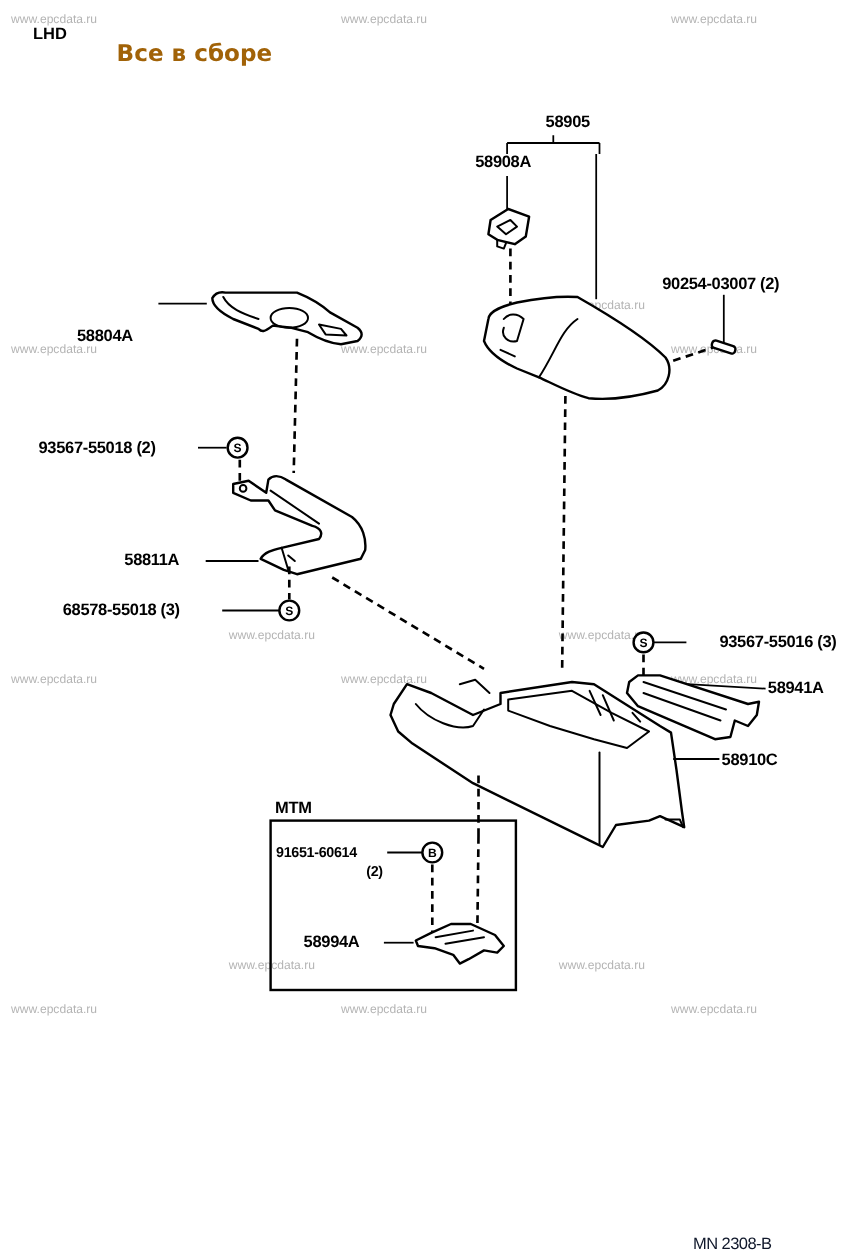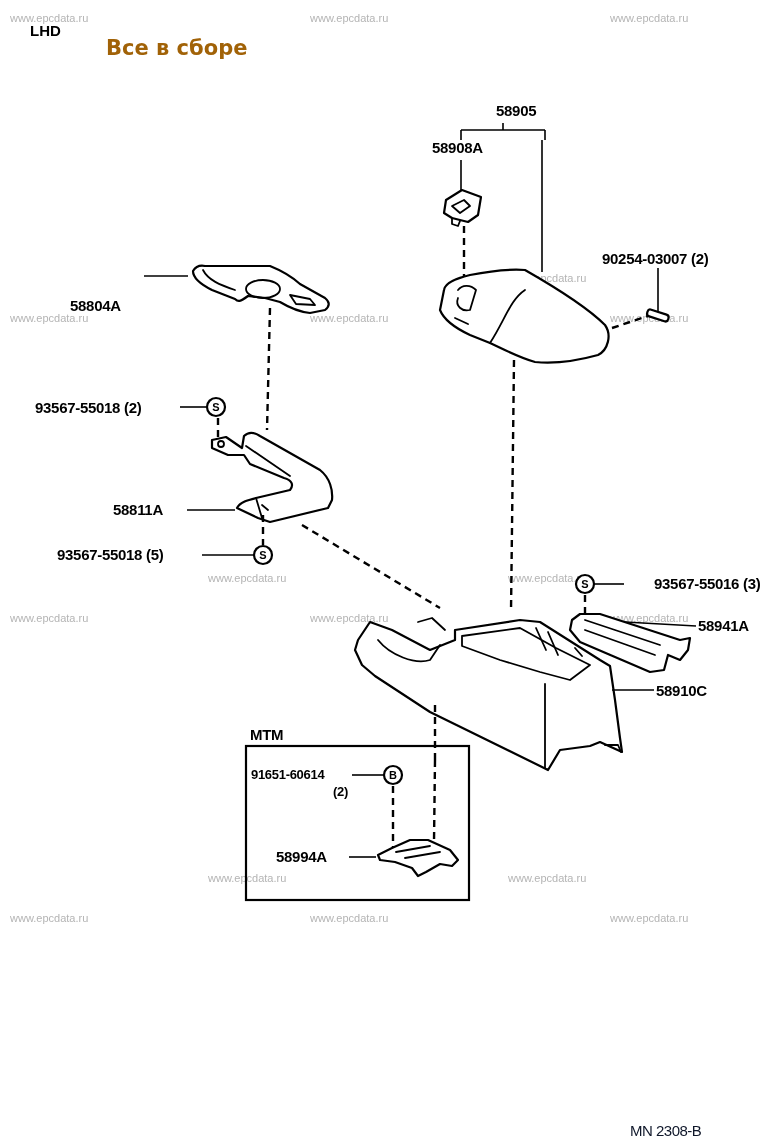--- a/index.html
+++ b/index.html
@@ -154,7 +154,7 @@
 <div class="lbl" style="left:70px;top:267px;margin-top:30px;">58804A</div>
 <div class="lbl" style="left:35px;top:399px;">93567-55018 (2)</div>
 <div class="lbl" style="left:113px;top:501px;">58811A</div>
-<div class="lbl" style="left:57px;top:546px;">93567-55018 (5)</div>
+<div class="lbl" style="left:57px;top:546px;">68578-55018 (3)</div>
 <div class="lbl" style="left:626px;top:575px;margin-left:28px;">93567-55016 (3)</div>
 <div class="lbl" style="left:698px;top:617px;">58941A</div>
 <div class="lbl" style="left:656px;top:682px;">58910C</div>

